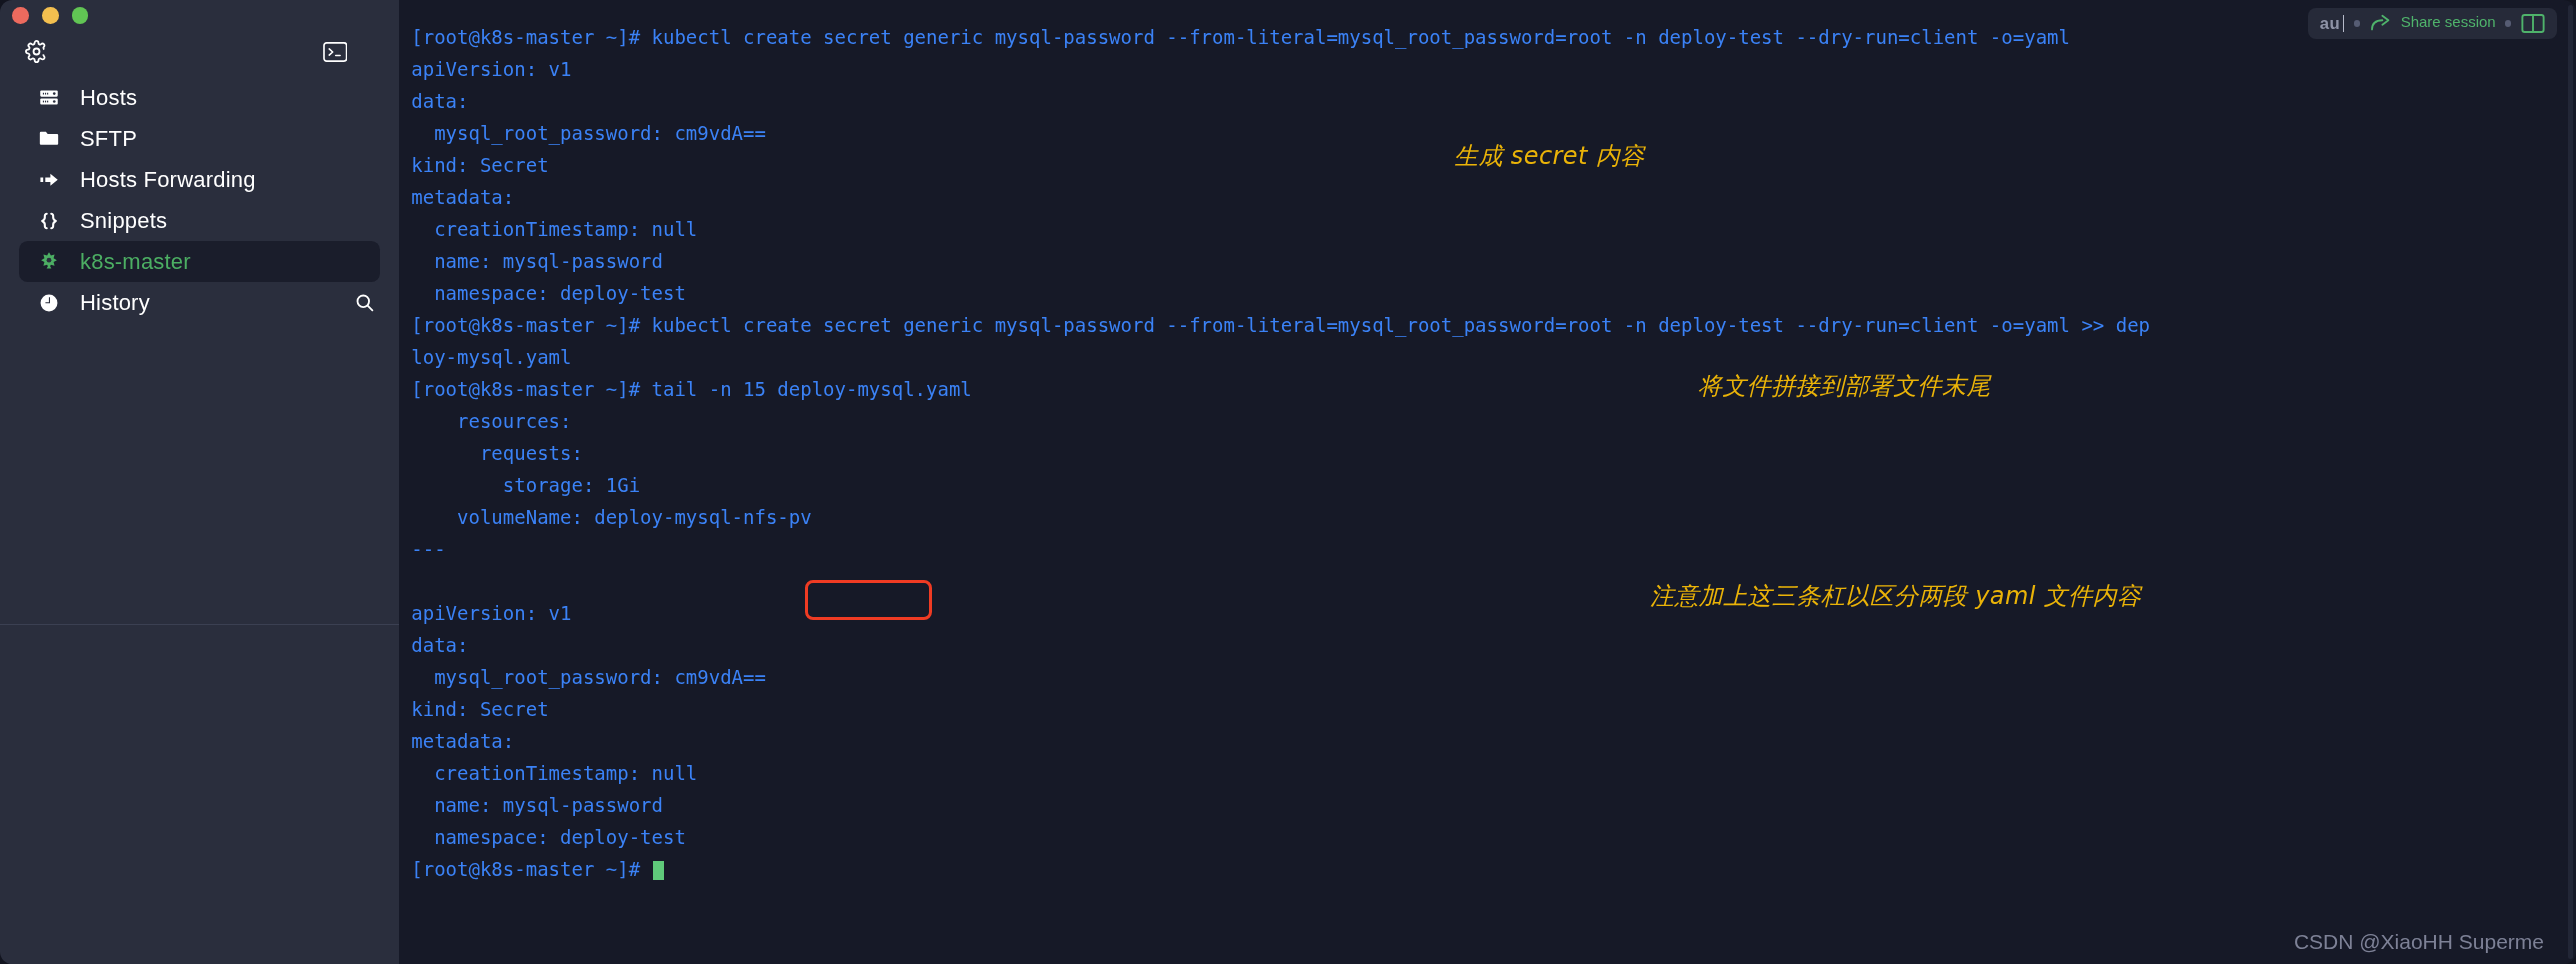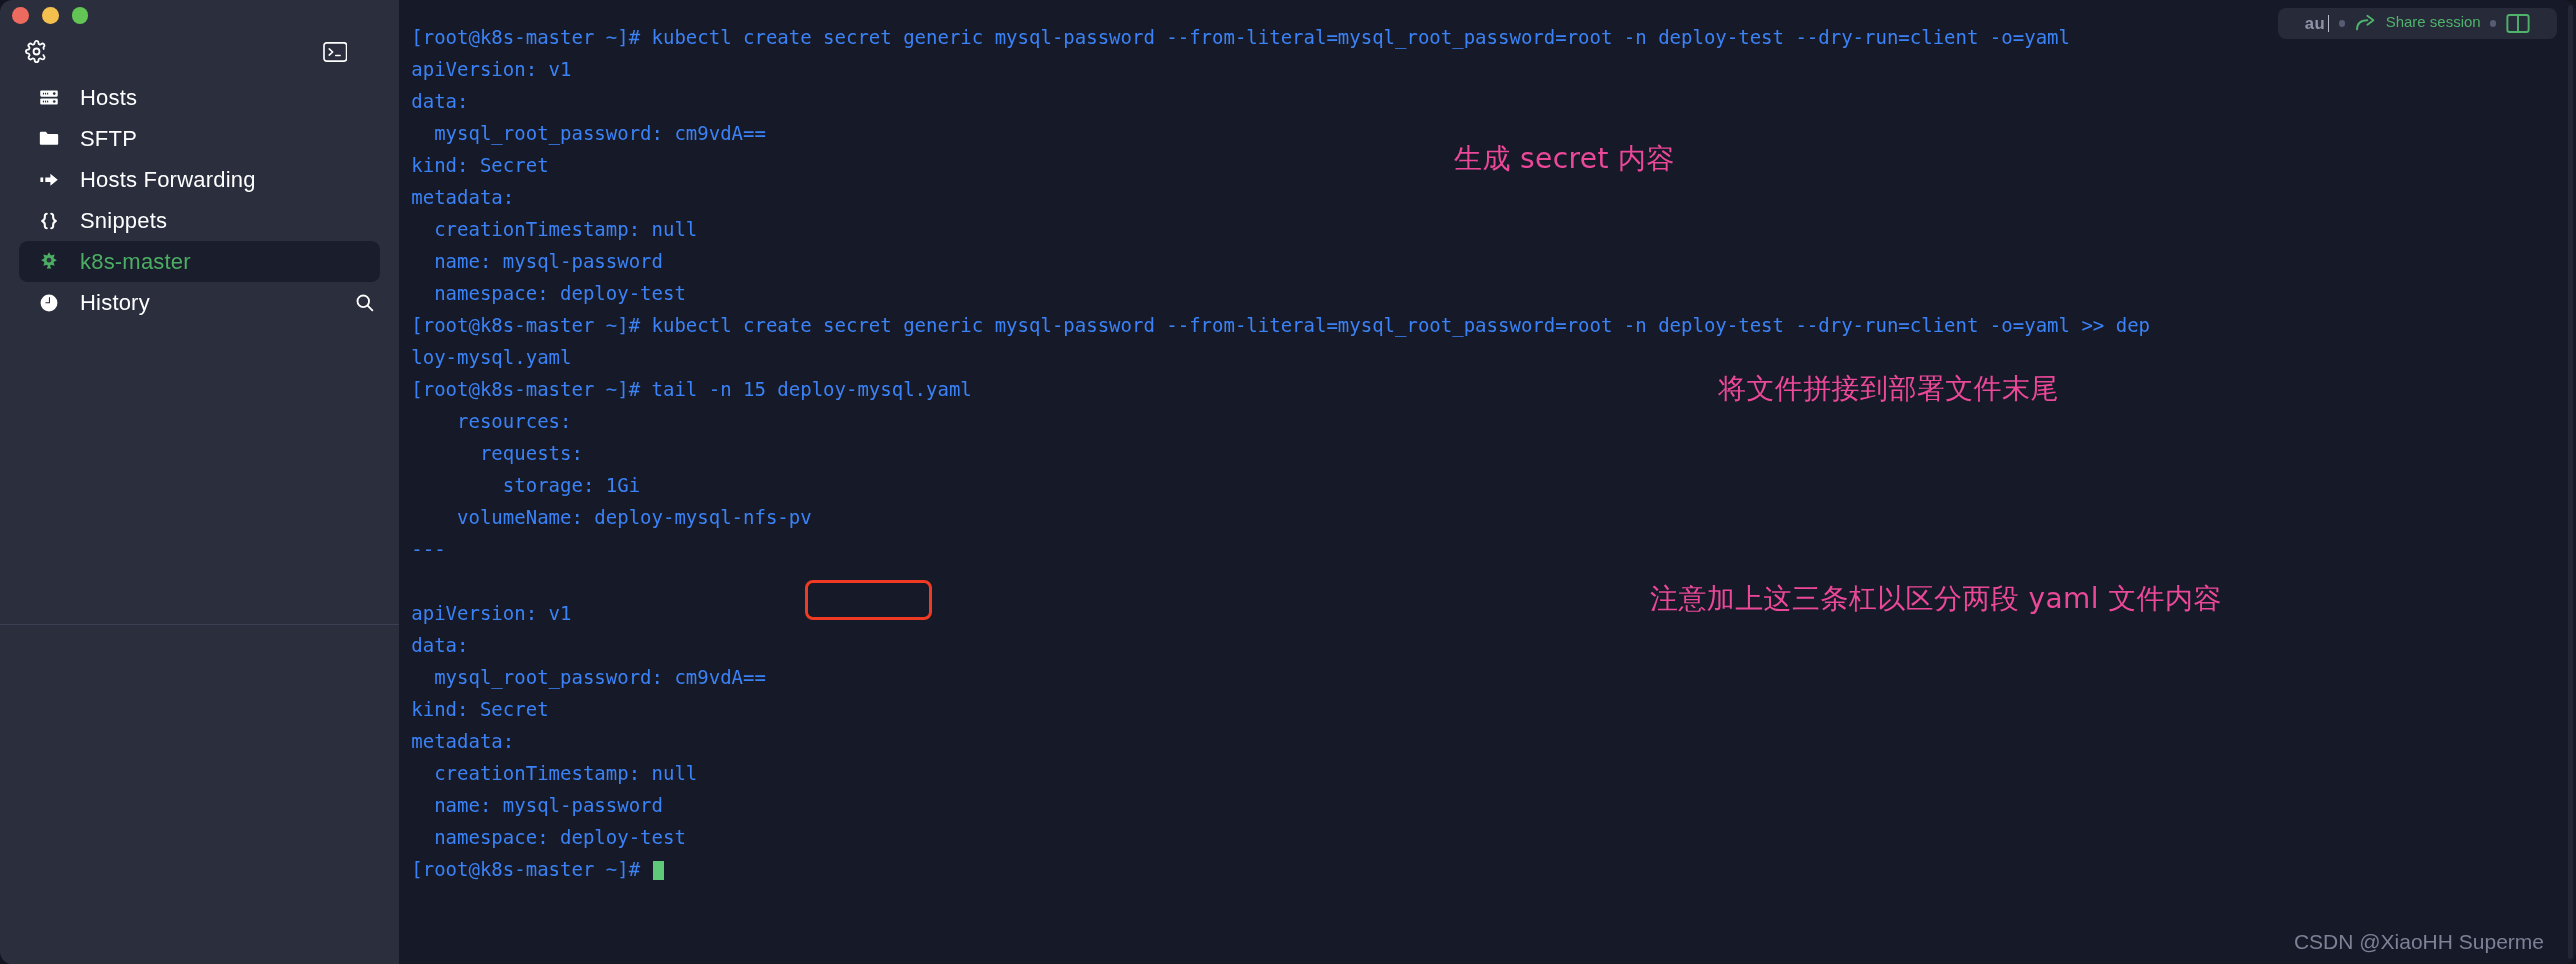--- a/index.html
+++ b/index.html
@@ -140,7 +140,7 @@
     display:flex;
     align-items:center;
     gap:9.6px;
-    padding:0 27px;
+    padding:0 12px;
     background:#262a39;
     border-radius:8px;
     z-index:6;

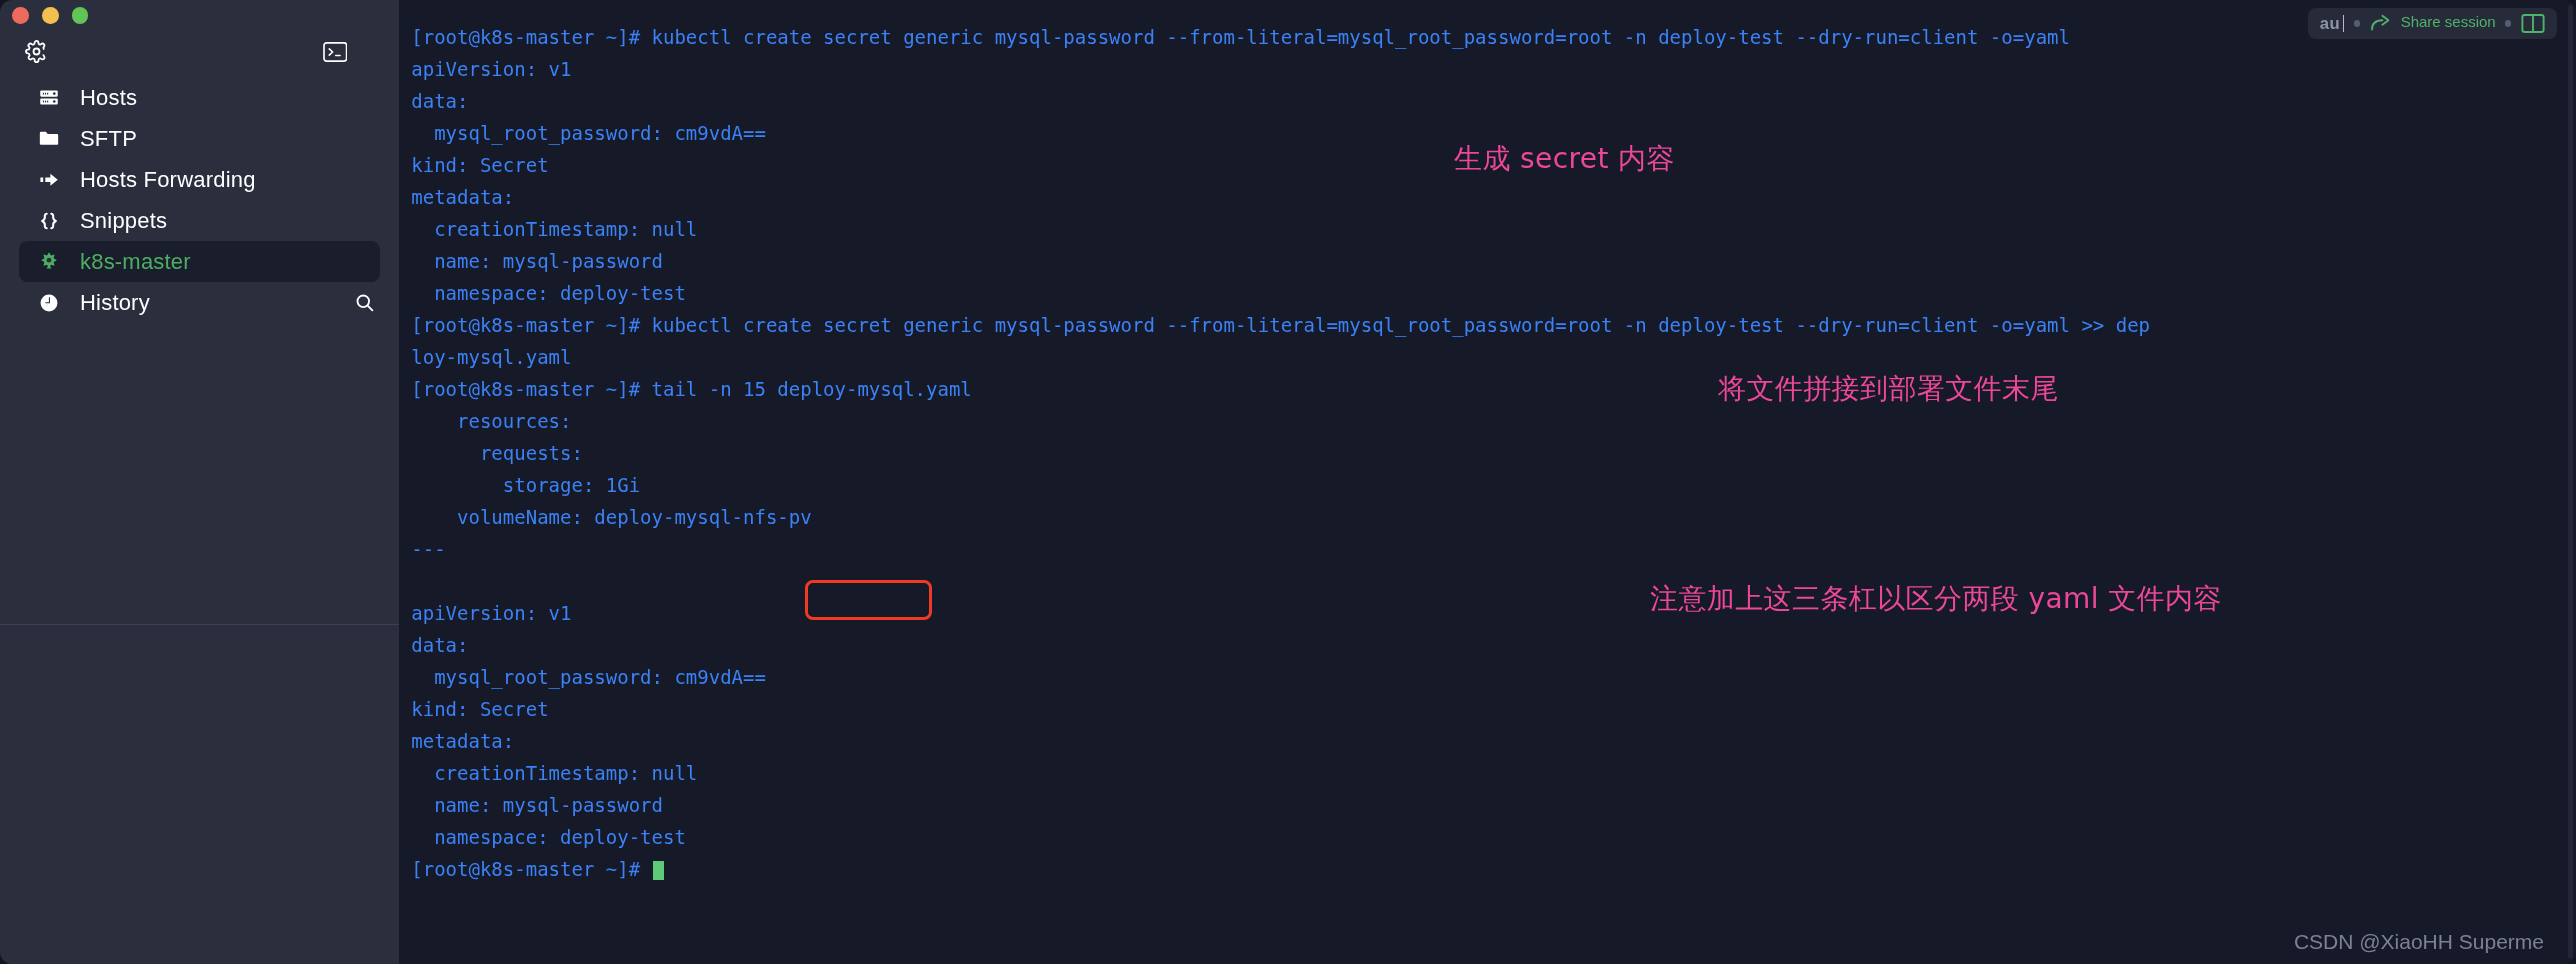--- a/index.html
+++ b/index.html
@@ -170,12 +170,13 @@
   
   .anno {
     position:absolute;
-    color:#ec4899;
+    color:#eab308;
     font-family:"DejaVu Sans", sans-serif;
-    font-size:28px;
+    font-size:24px;
     white-space:nowrap;
     z-index:5;
     letter-spacing:0.4px;
+    font-style:italic;
   }
   #anno-1 { left:1055px; top:140px; }
   #anno-2 { left:1299px; top:370px;margin-left:20px; }

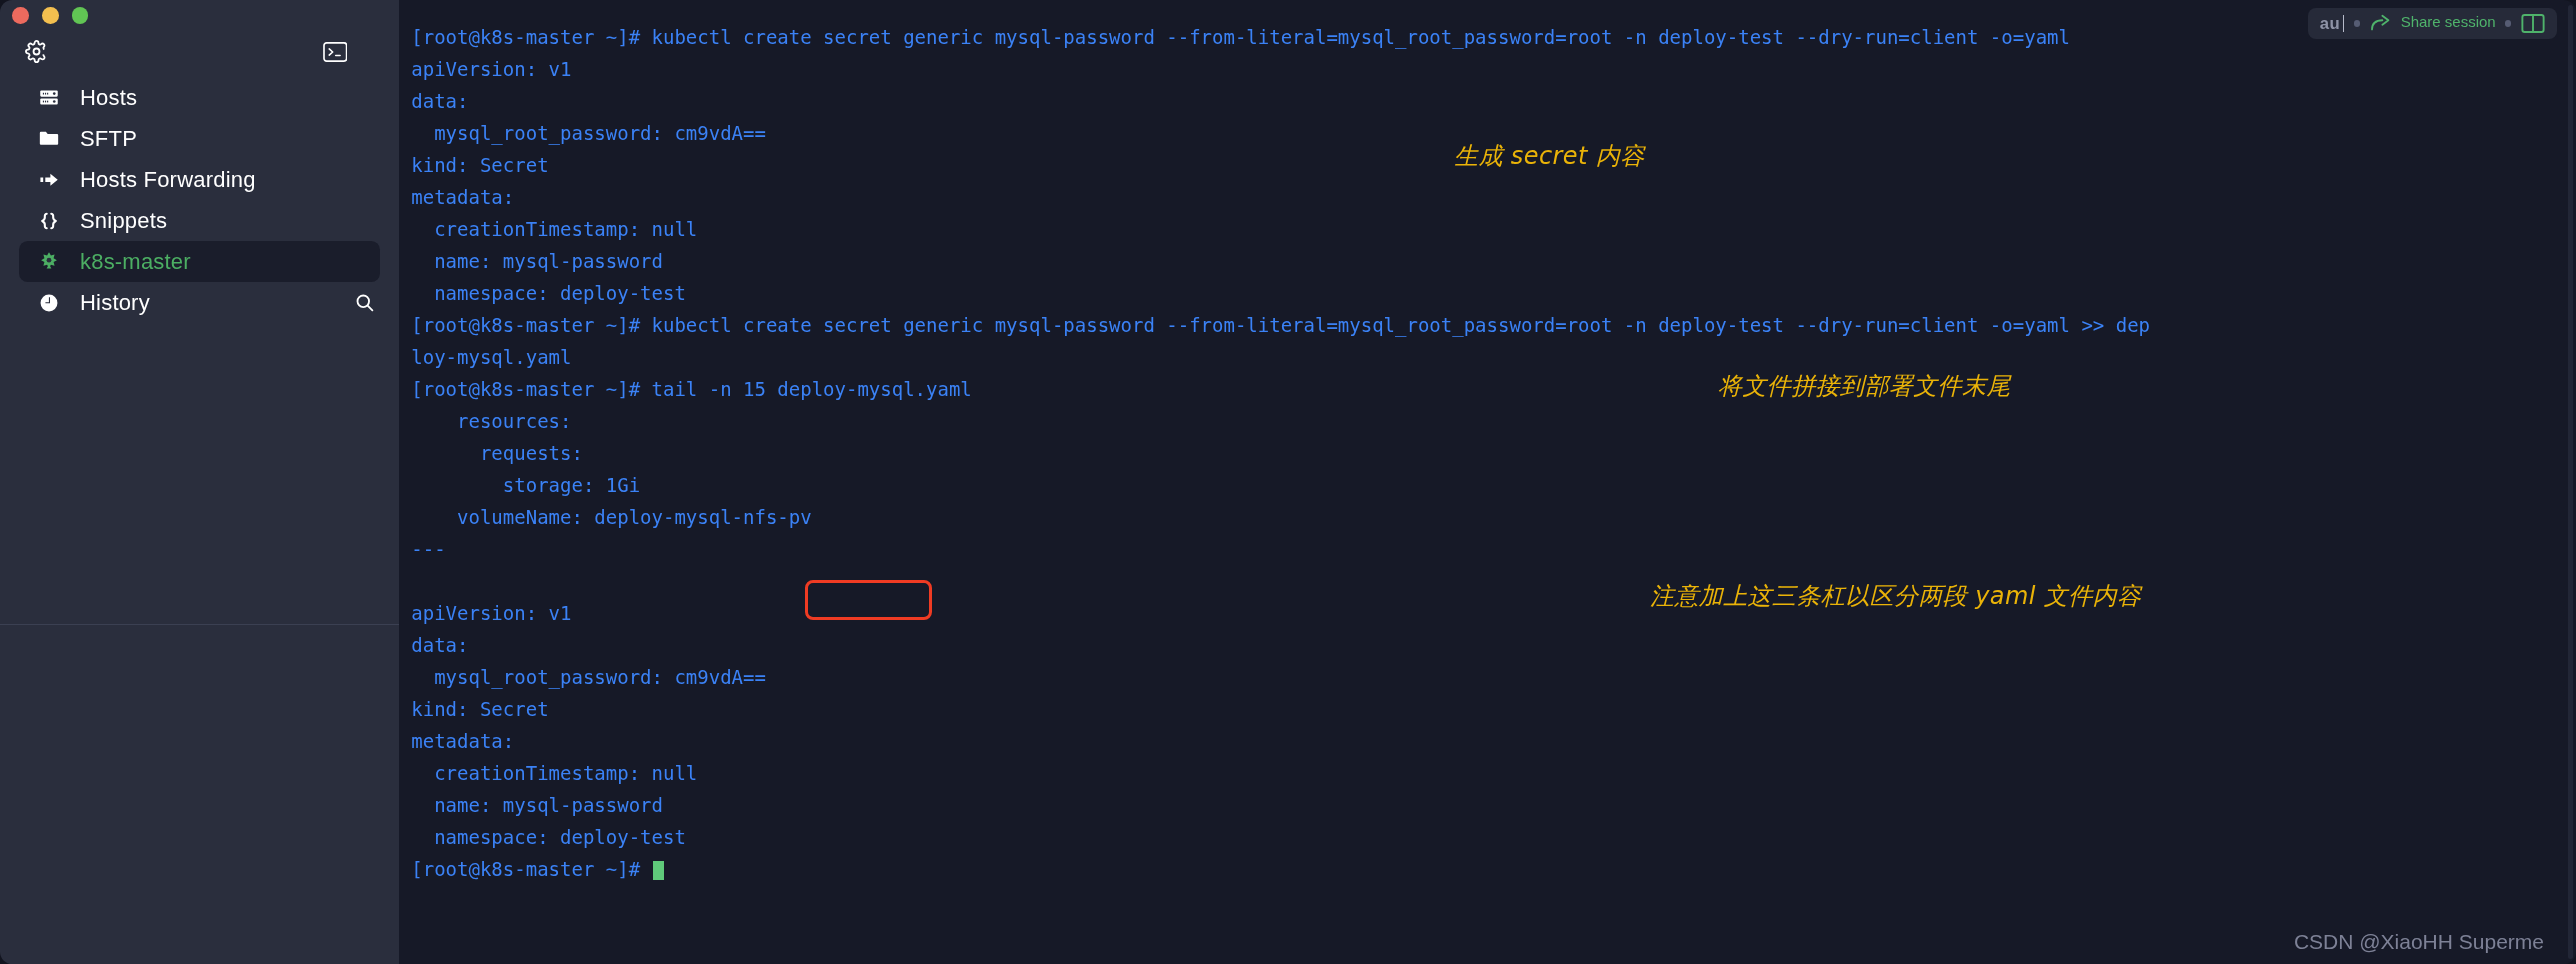--- a/index.html
+++ b/index.html
@@ -179,7 +179,7 @@
     font-style:italic;
   }
   #anno-1 { left:1055px; top:140px; }
-  #anno-2 { left:1299px; top:370px;margin-left:20px; }
+  #anno-2 { left:1299px; top:370px; }
   #anno-3 { left:1251px; top:580px; }
 
   .anno-box {

